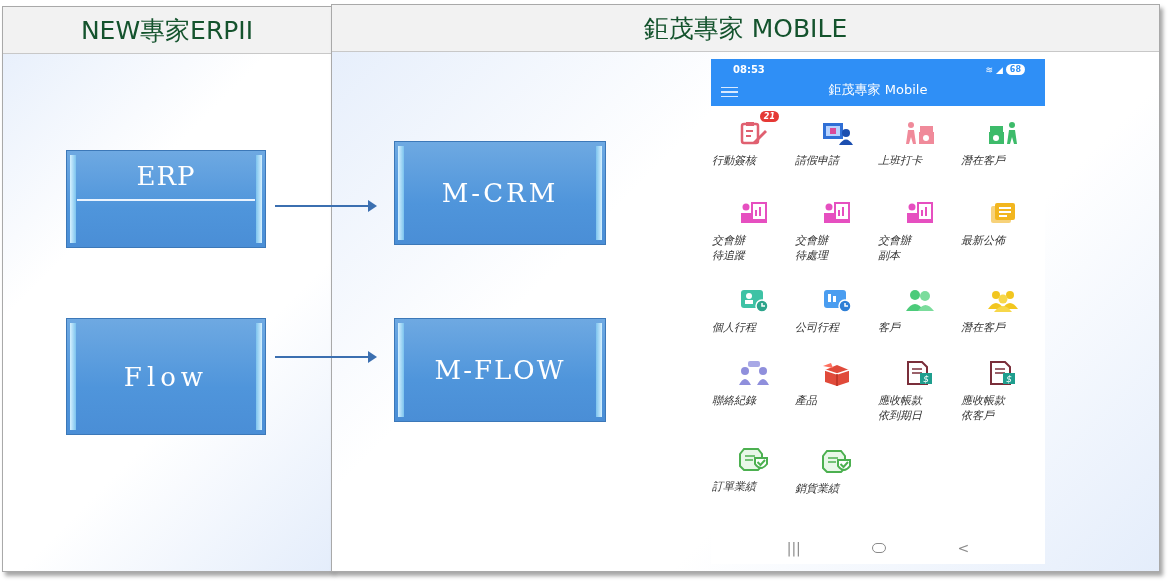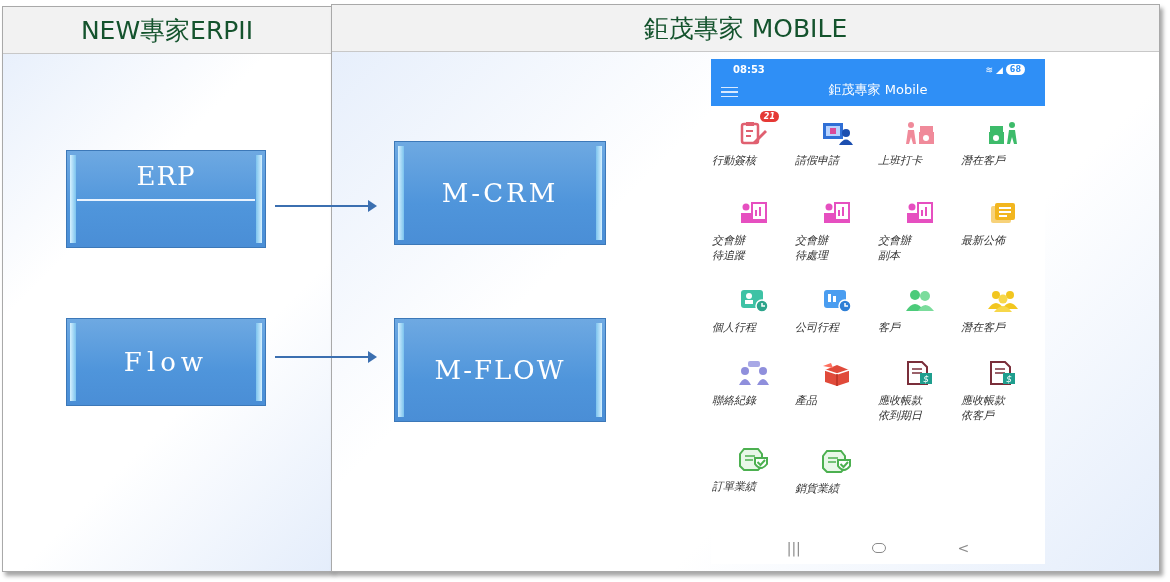--- a/index.html
+++ b/index.html
@@ -46,7 +46,7 @@
   <div style="position:absolute;top:10px;">ERP</div>
   <div class="divider"></div>
 </div>
-<div class="box" style="left:66px;top:318px;width:200px;height:88px;">
+<div class="box" style="left:66px;top:318px;width:200px;height:117px;">
   <span style="letter-spacing:5px;">Flow</span>
 </div>
 

